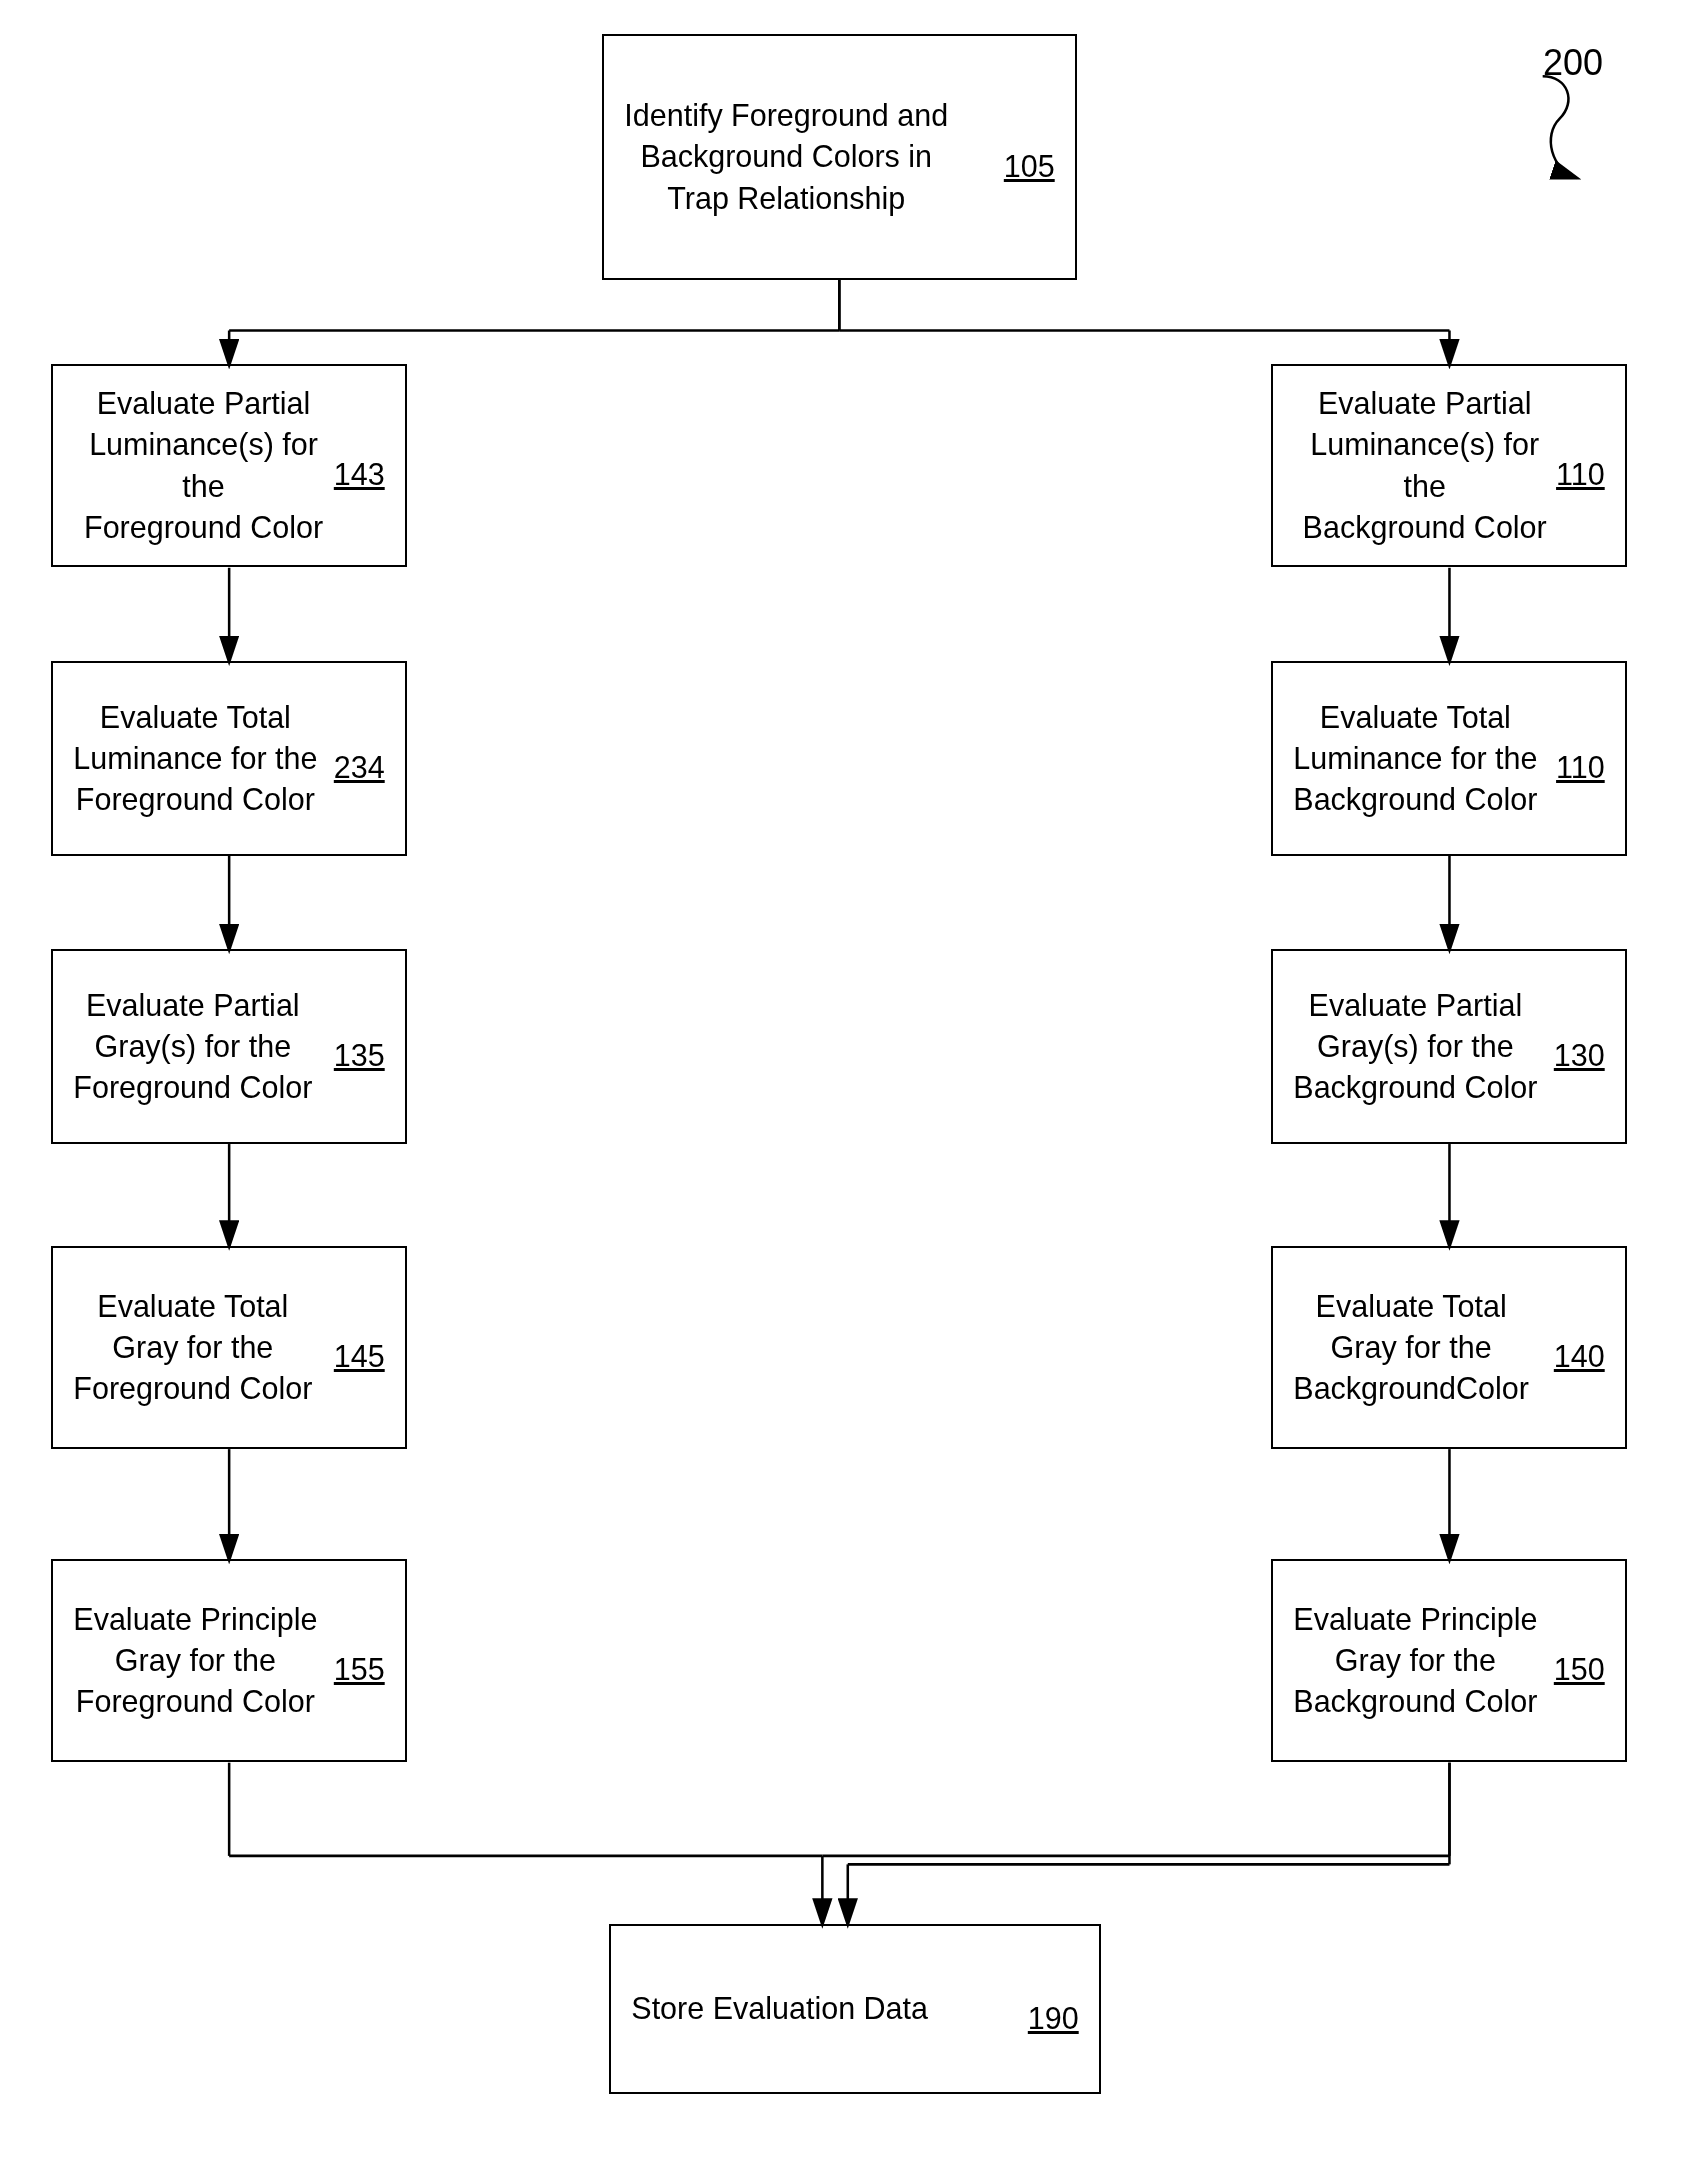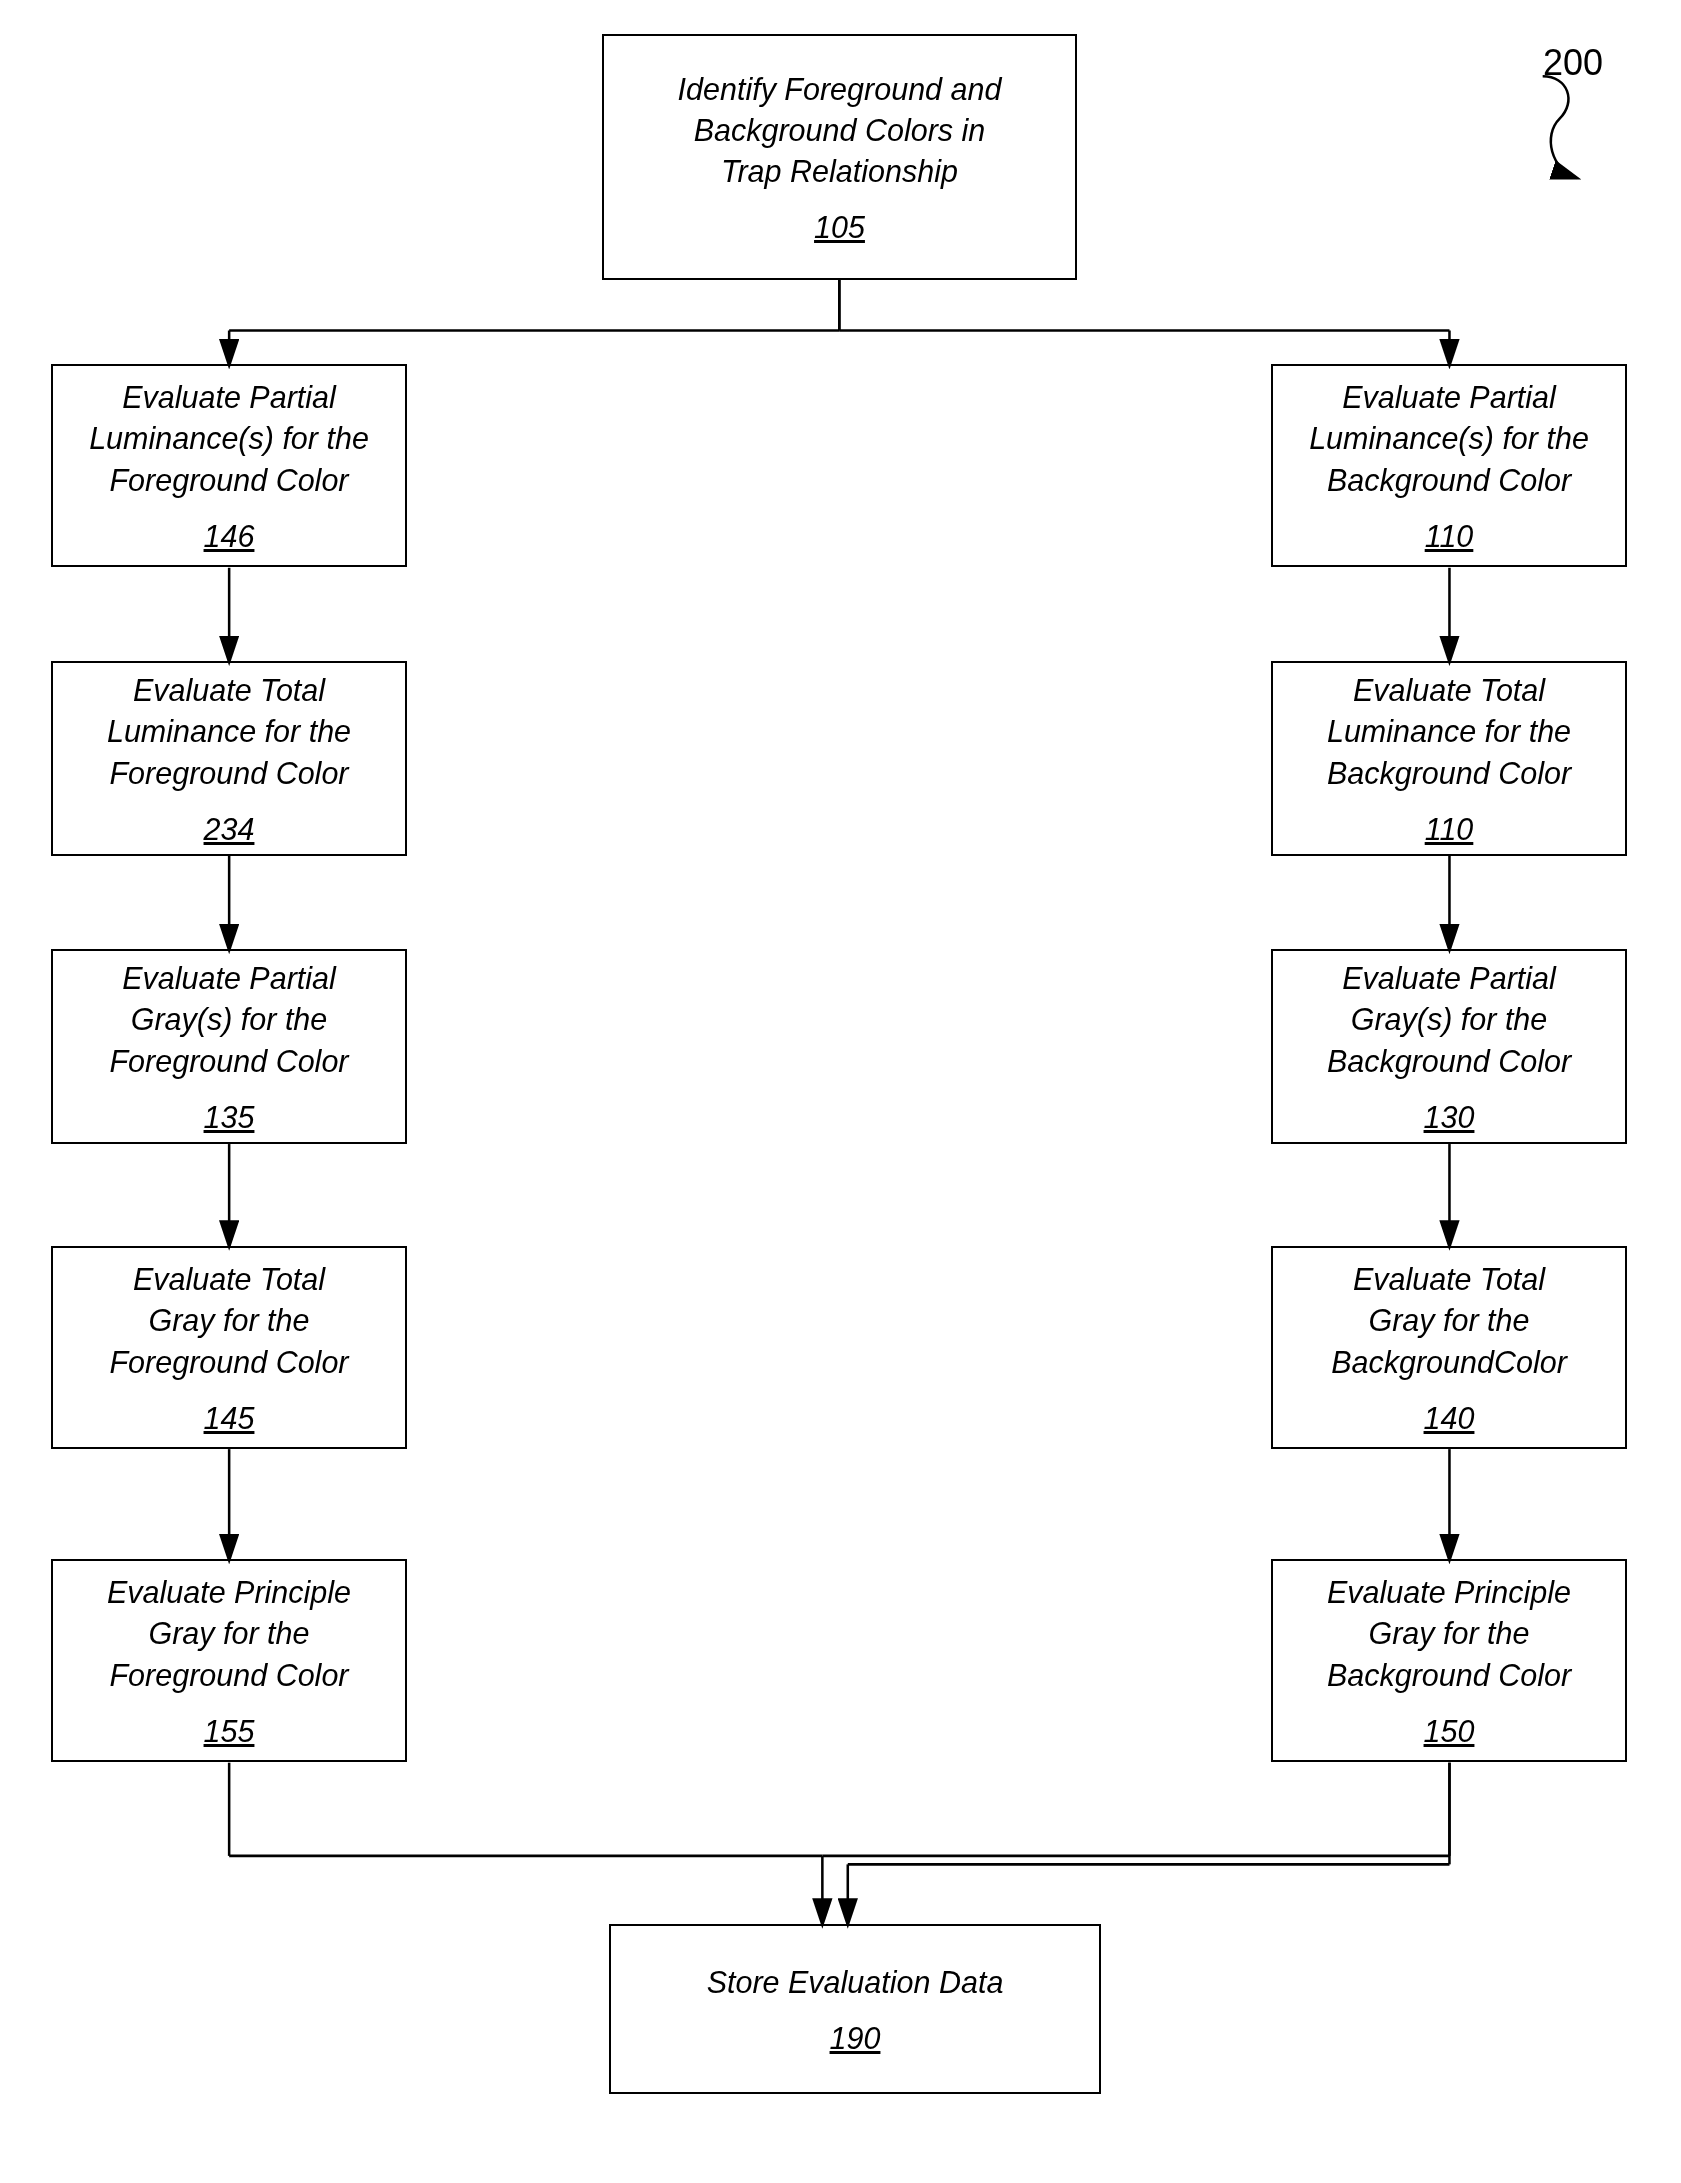--- a/index.html
+++ b/index.html
@@ -24,11 +24,10 @@
       background: #fff;
       text-align: center;
       display: flex;
-      flex-direction: column;
+      flex-direction: row;
       align-items: center;
-      justify-content: center;
+      justify-content: space-between;
       padding: 15.3px 20.3px;
-      font-style: italic;
     }
 
     .flowbox .title {

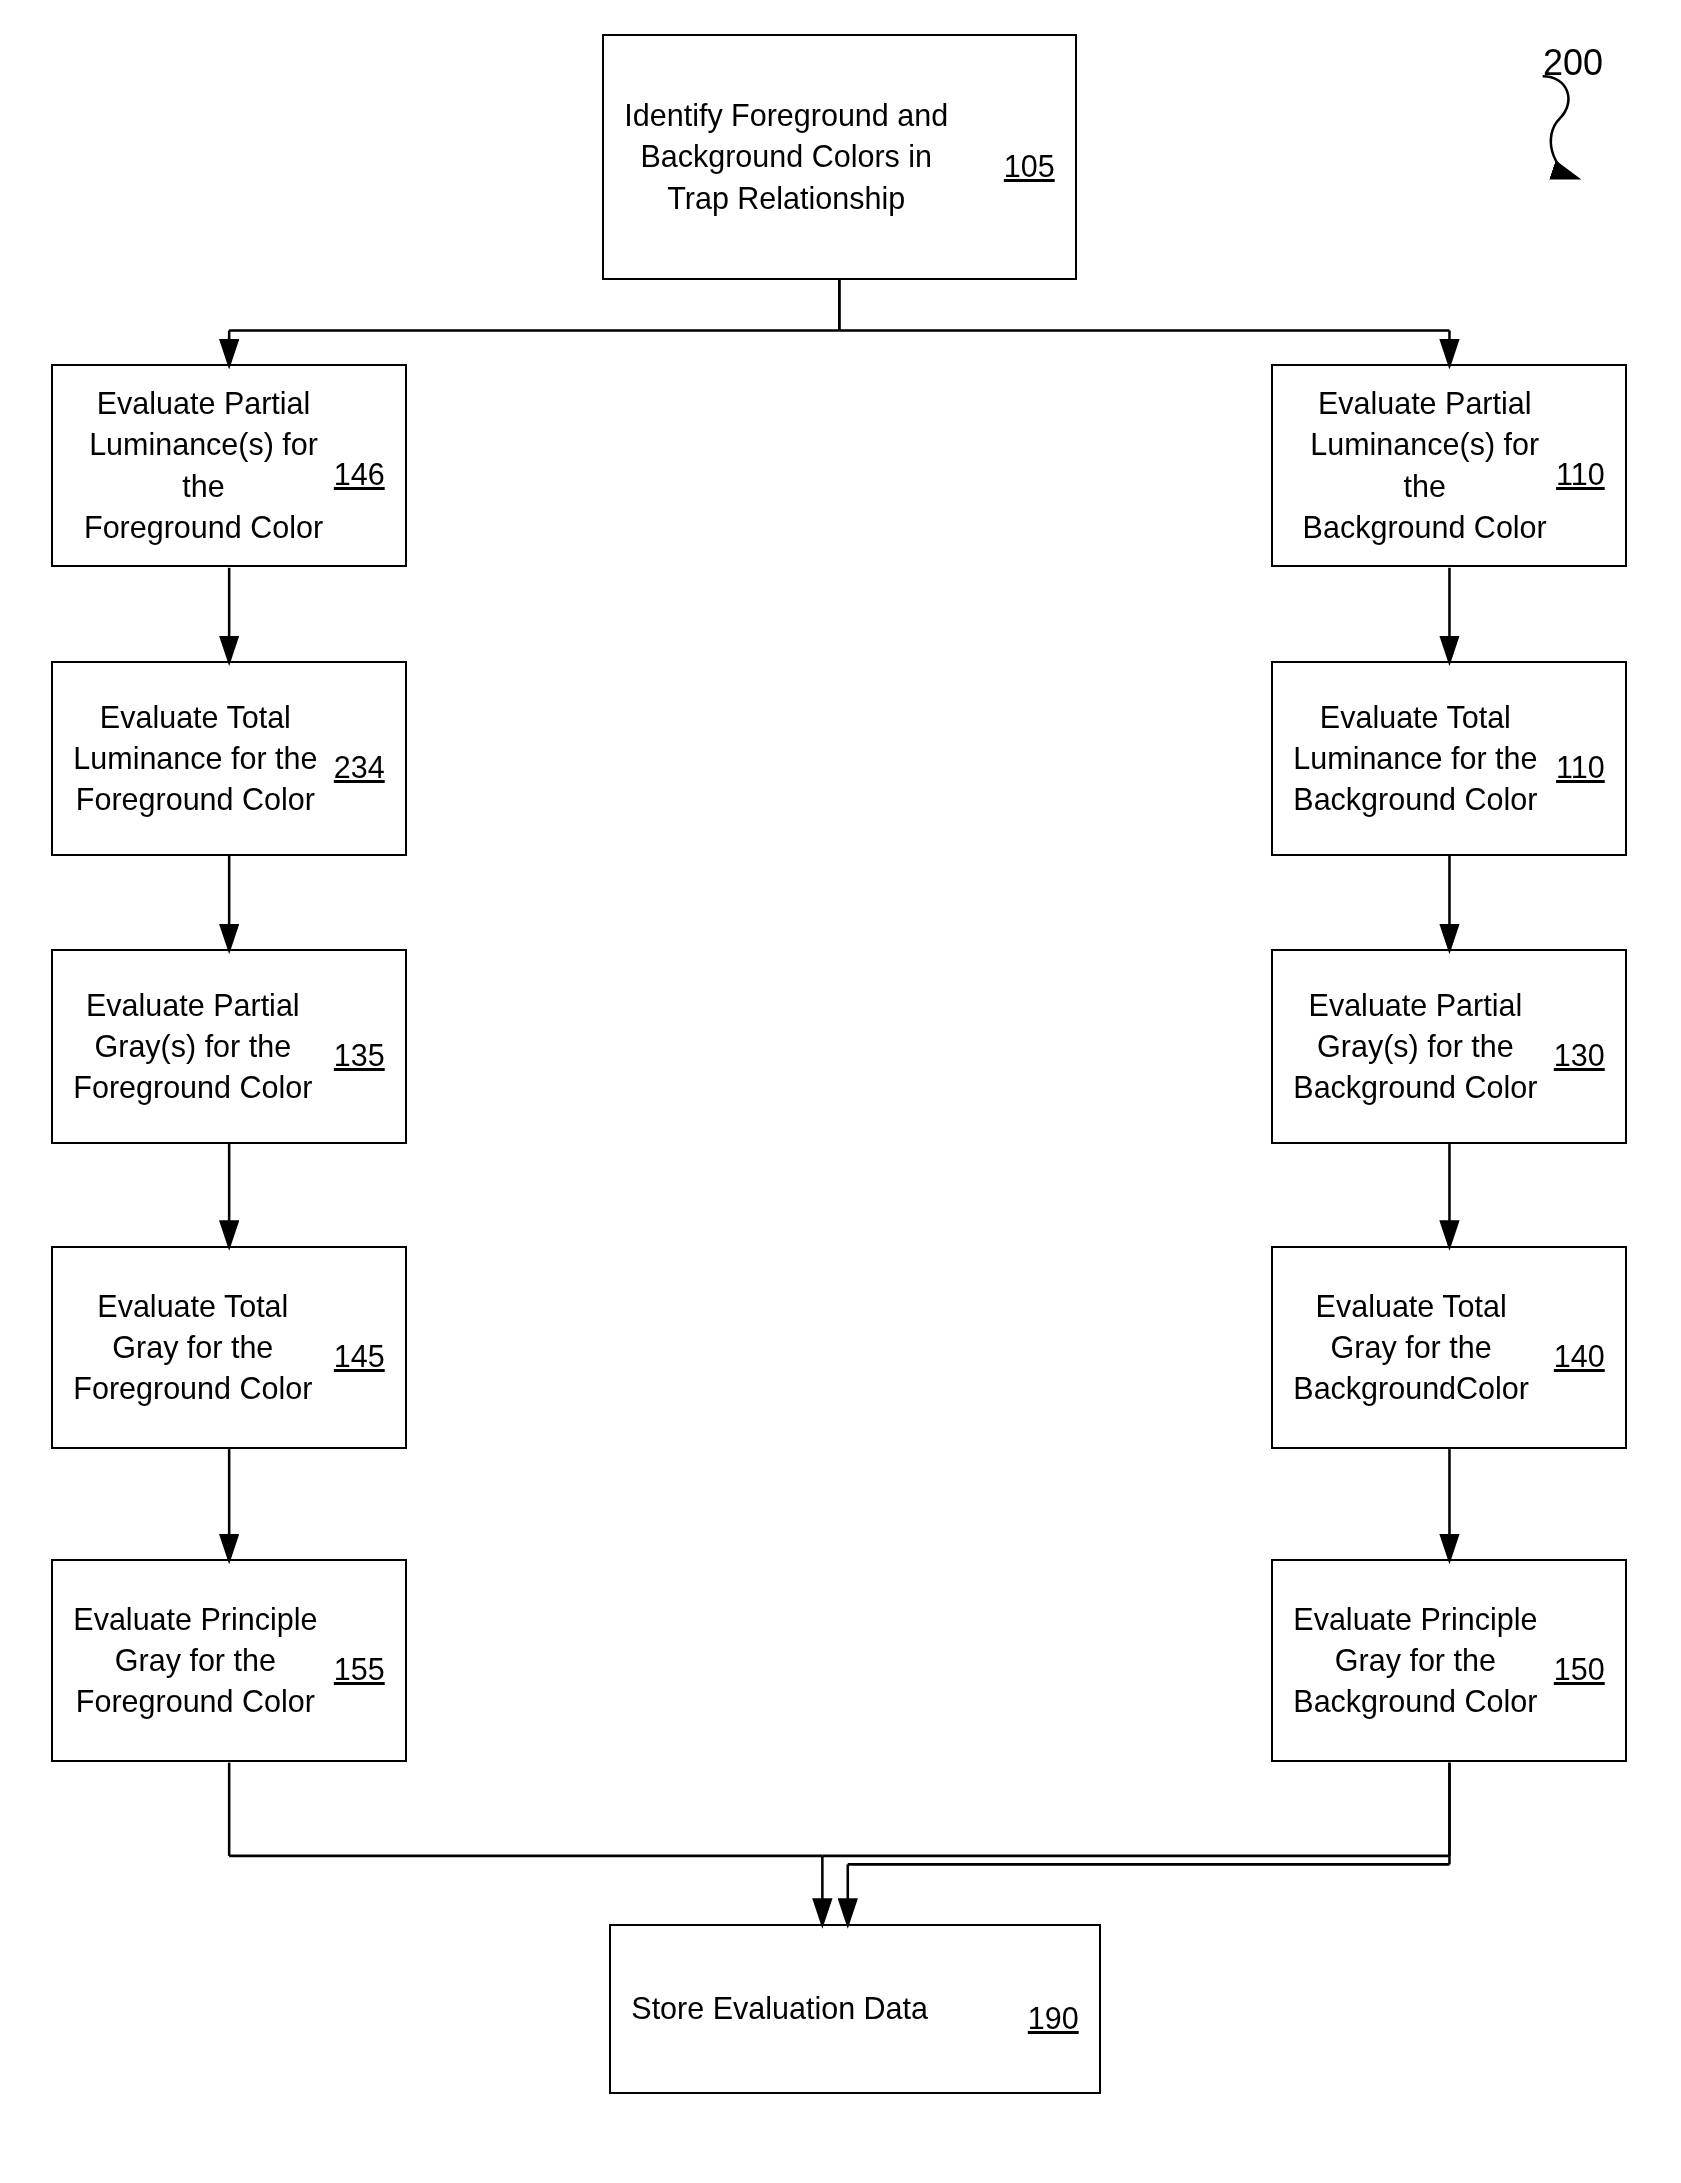--- a/index.html
+++ b/index.html
@@ -72,7 +72,7 @@
 
   <div class="flowbox" style="left:51px; top:364px; width:356px; height:203px;">
     <span class="title">Evaluate Partial<br>Luminance(s) for the<br>Foreground Color</span>
-    <span class="step-num">146</span>
+    <span class="step-num">143</span>
   </div>
 
   <div class="flowbox" style="left:51px; top:661px; width:356px; height:195px;">

